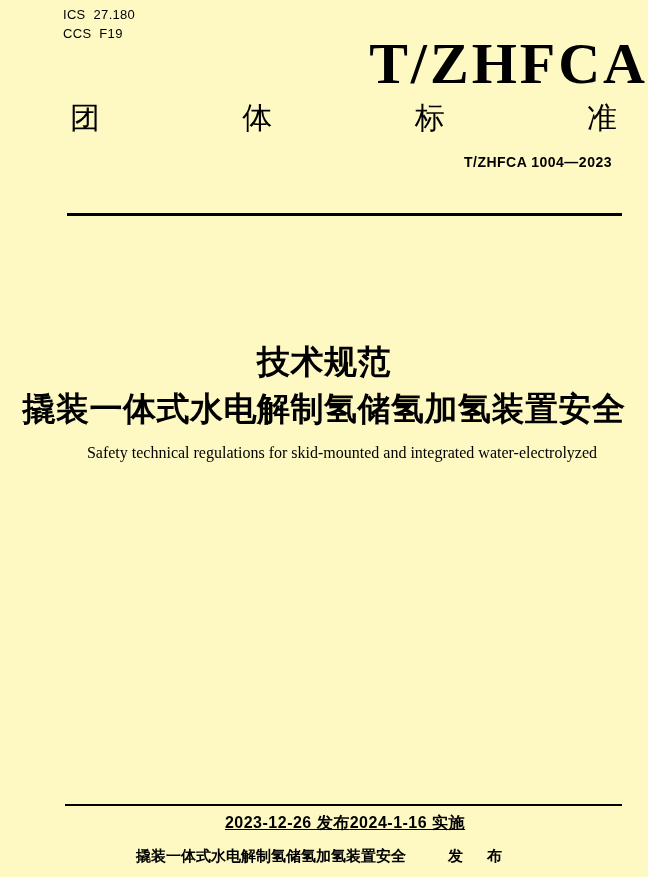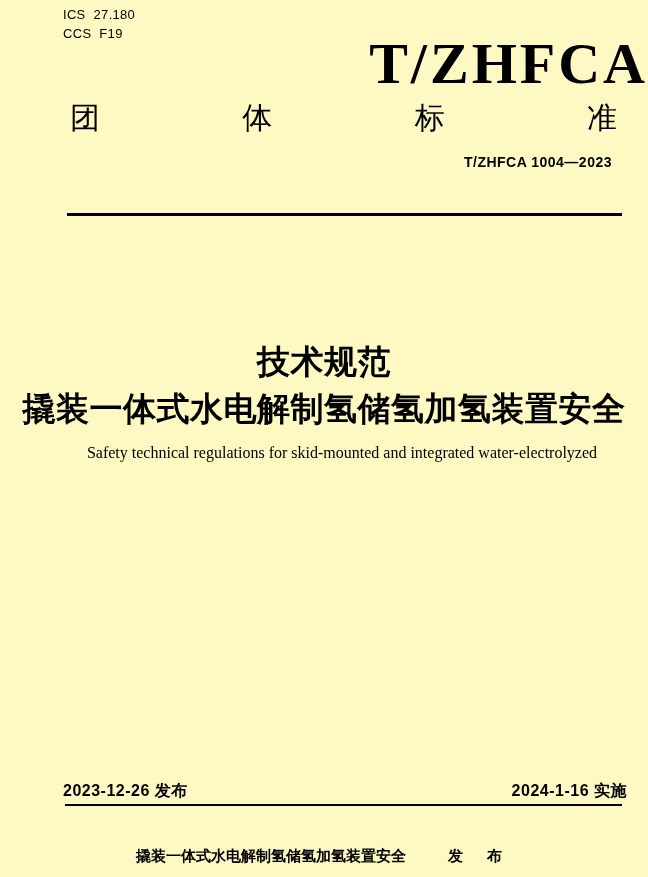--- a/index.html
+++ b/index.html
@@ -116,14 +116,15 @@
   .dates-row {
     position: absolute;
     left: 63px;
-    top: 781px;
+    top: 813px;
     width: 564px;
     display: flex;
-    justify-content: space-between;
+    justify-content: center;
     font-size: 16px;
     font-weight: 600;
     letter-spacing: 0.5px;
     white-space: nowrap;
+    text-decoration: underline;
   }
 
   

